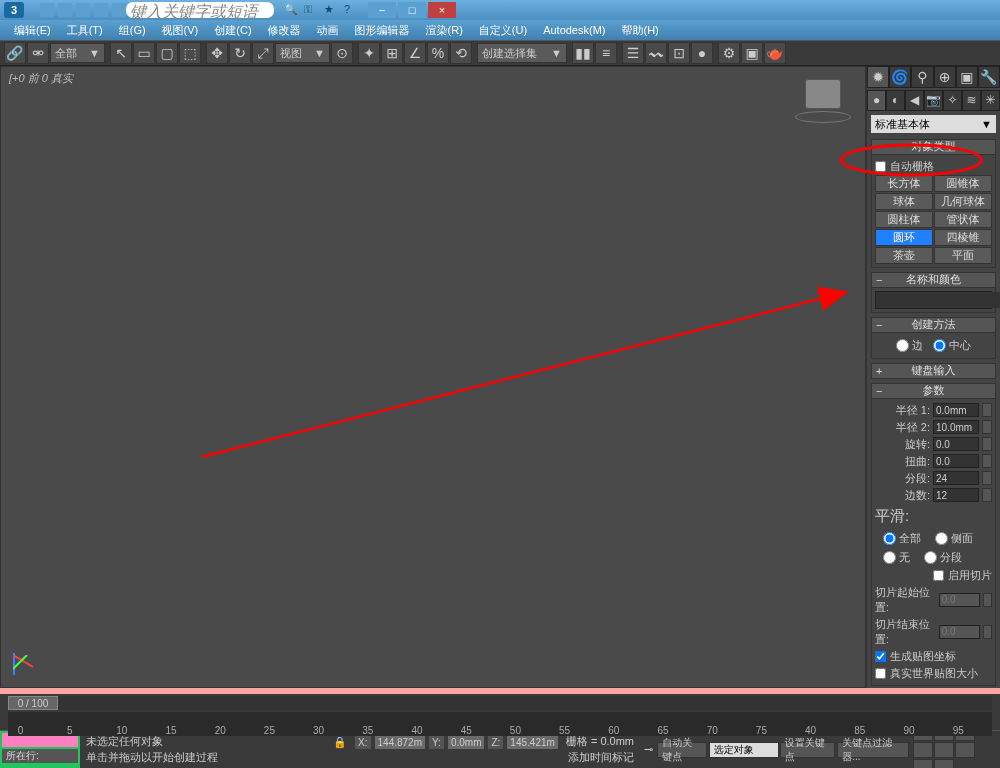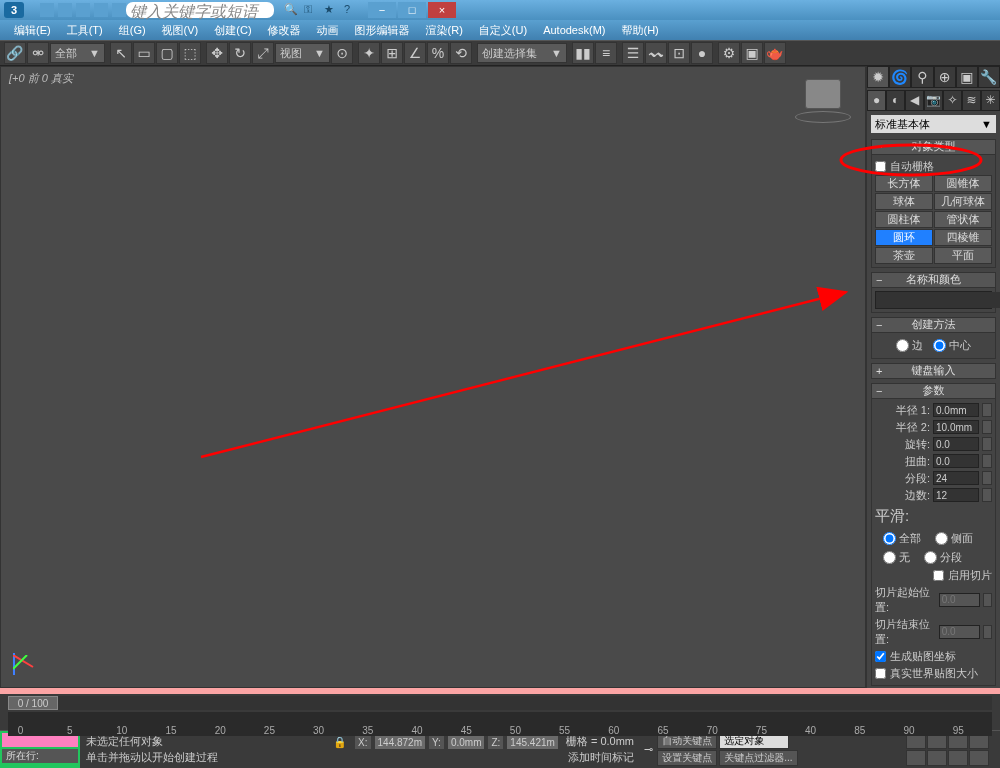--- a/index.html
+++ b/index.html
@@ -408,7 +408,7 @@
   </div>
   <div class="sright">
     <span>⊸</span>
-    <div style="display:flex;flex-direction:column;gap:1px">
+    <div style="display:flex;flex-direction:row;gap:1px">
       <div style="display:flex;gap:2px">
         <div class="kbox">自动关键点</div>
         <div class="kbox" style="background:#ddd;color:#000;min-width:70px">选定对象</div>

